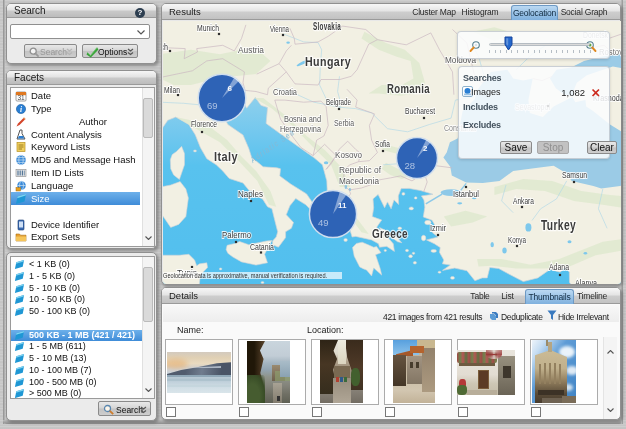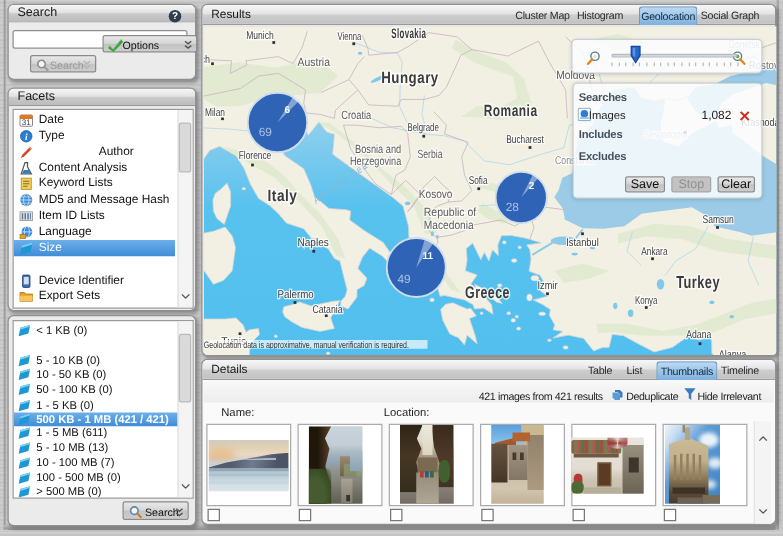--- a/index.html
+++ b/index.html
@@ -67,7 +67,7 @@
         <path d="M1 4.5 L3.5 6.5 L6 4.5" fill="none" stroke="#b5b5b5" stroke-width="1.2"></path>
       </svg>
   </div>
-  <div class="btn" style="left:75px;top:24px;width:76px;height:14px;">
+  <div class="btn" style="left:75px;top:40px;width:56px;height:14px;">
     <svg width="13" height="12" viewBox="0 0 13 12" style="position:absolute;left:3px;top:1px;">
         <path d="M1.5 6.5 L4.5 9.5 L11 1.5 L12.5 3.5 L4.8 11.5 L0.5 8.5 Z" fill="#3aa43a"></path>
         <path d="M1.5 6.5 L4.5 9.5 L11 1.5" fill="none" stroke="#6cc46c" stroke-width="0.8"></path>

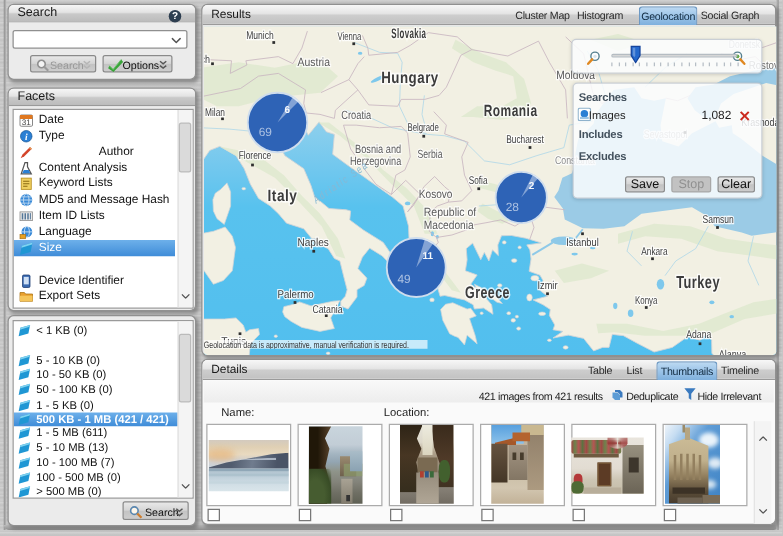--- a/index.html
+++ b/index.html
@@ -486,7 +486,7 @@
         <div style="position:absolute;left:4px;top:52.5px;font-size:9px;letter-spacing:-0.2px;font-weight:bold;color:#44525e;">Excludes</div>
         <div class="btn" style="left:41px;top:74px;width:32px;height:13px;line-height:12px;">Save</div>
         <div class="btn" style="left:78px;top:74px;width:32px;height:13px;line-height:12px;background:#c2c2c2;color:#909090;border-color:#a8a8a8;">Stop</div>
-        <div class="btn" style="left:115px;top:74px;width:30px;height:13px;line-height:12px;">Clear</div>
+        <div class="btn" style="left:128px;top:74px;width:30px;height:13px;line-height:12px;">Clear</div>
       </div>
       <div style="position:absolute;left:0px;top:250.5px;width:179px;height:7.5px;background:rgba(255,255,255,0.68);overflow:hidden;">
         <span style="display:block;font-size:7.5px;line-height:7.5px;color:#333;white-space:nowrap;transform:scaleX(0.75);transform-origin:0 0;">Geolocation data is approximative, manual verification is required.</span>

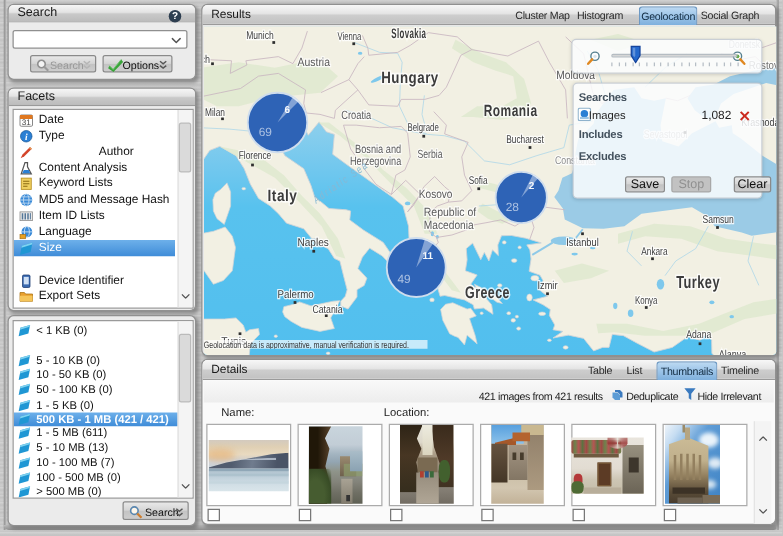--- a/index.html
+++ b/index.html
@@ -158,7 +158,7 @@
         </svg>
         <span>&lt; 1 KB (0)</span>
       </div>
-<div class="srow" style="top:13.8px;margin-top:48px;">
+<div class="srow" style="top:13.8px;">
         <svg width="11" height="11" viewBox="0 0 12 12">
           <polygon points="1,11 2.5,3.5 11,1 9.5,8.5" fill="#1f97d4"></polygon>
           <polygon points="2.5,3.5 11,1 10.6,2.6 2.2,5.2" fill="#7fd2f0"></polygon>

